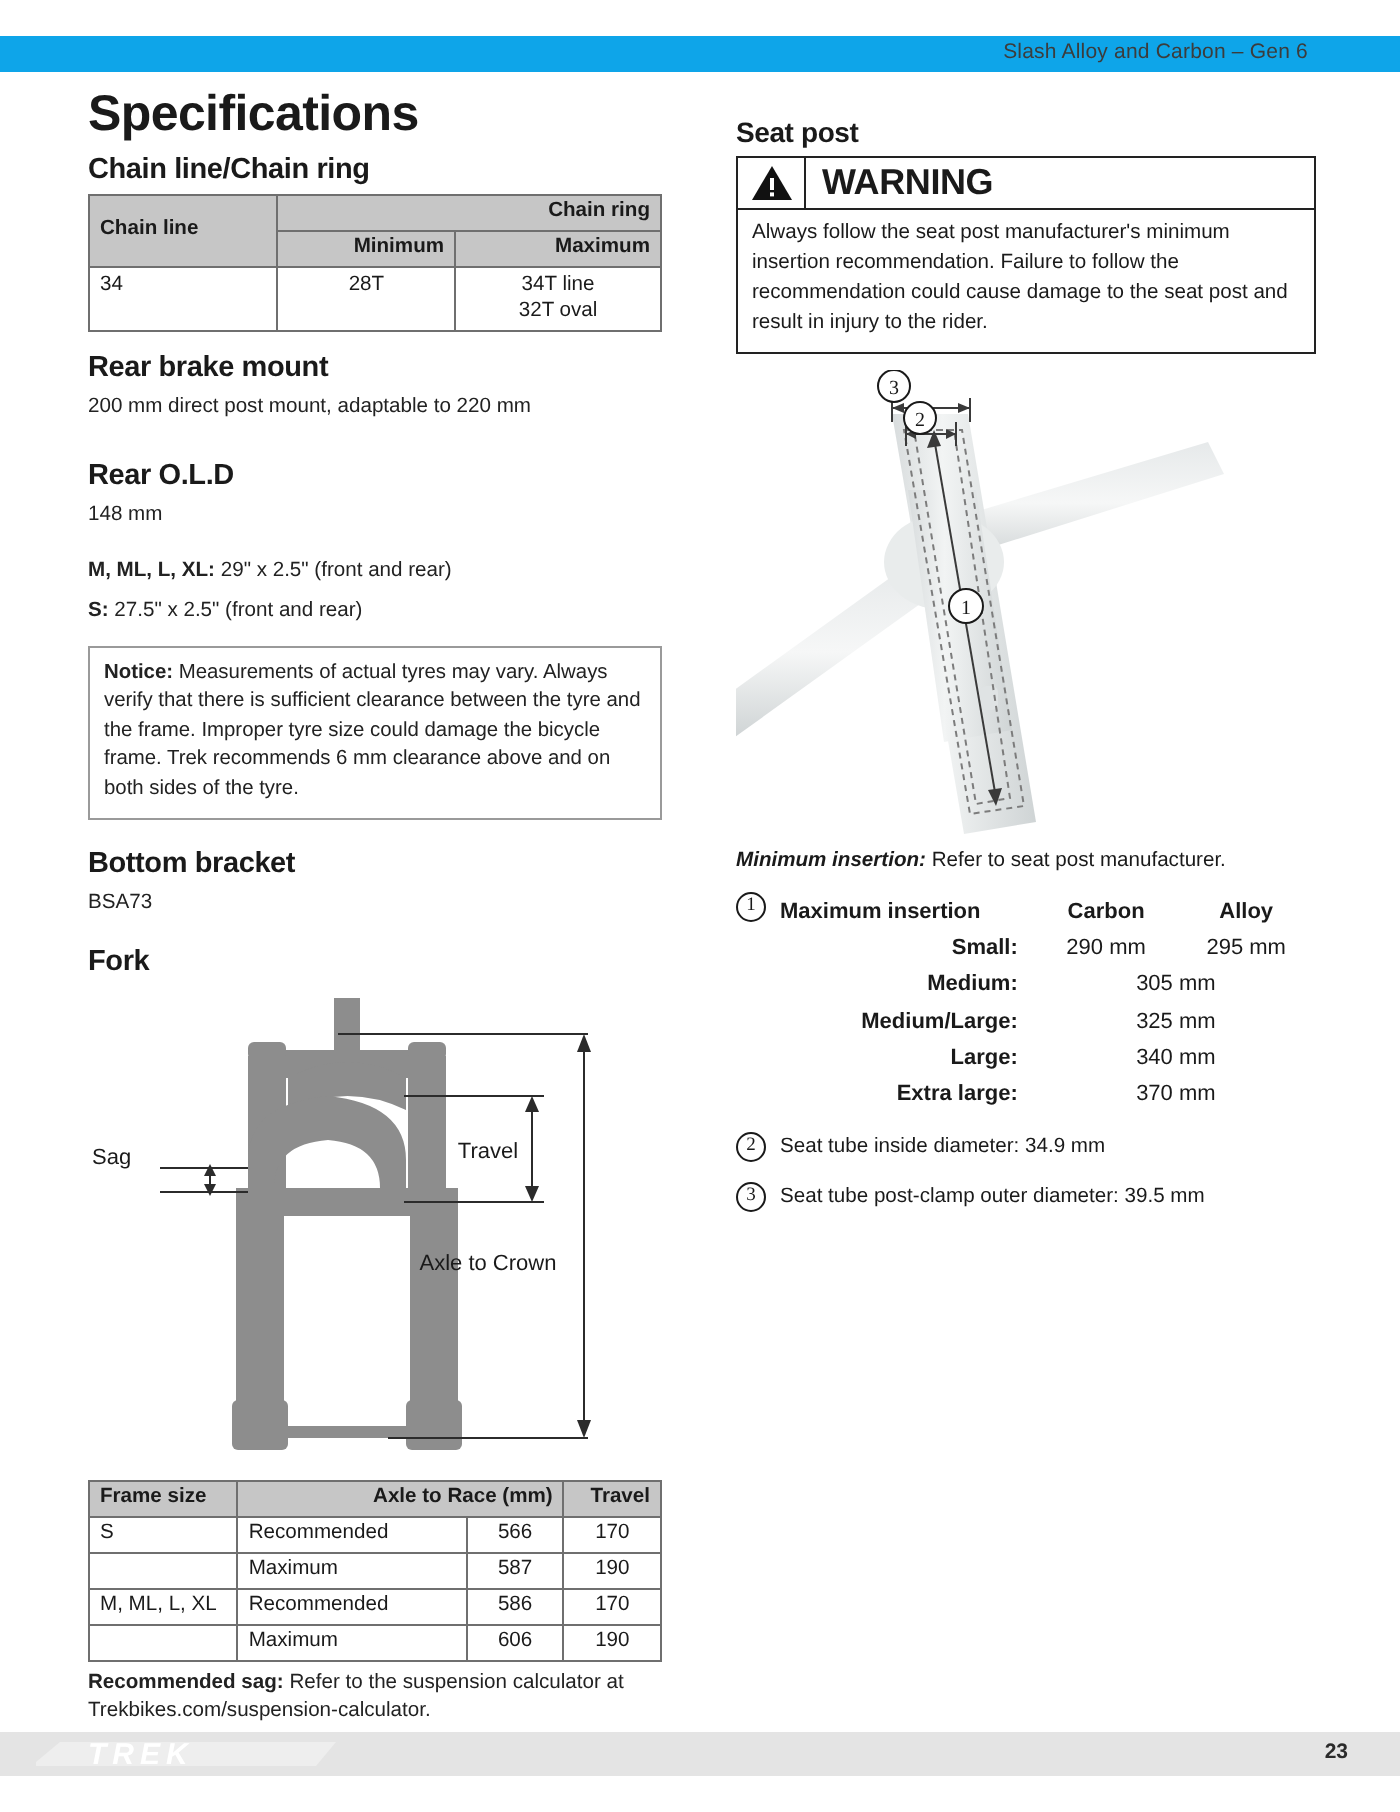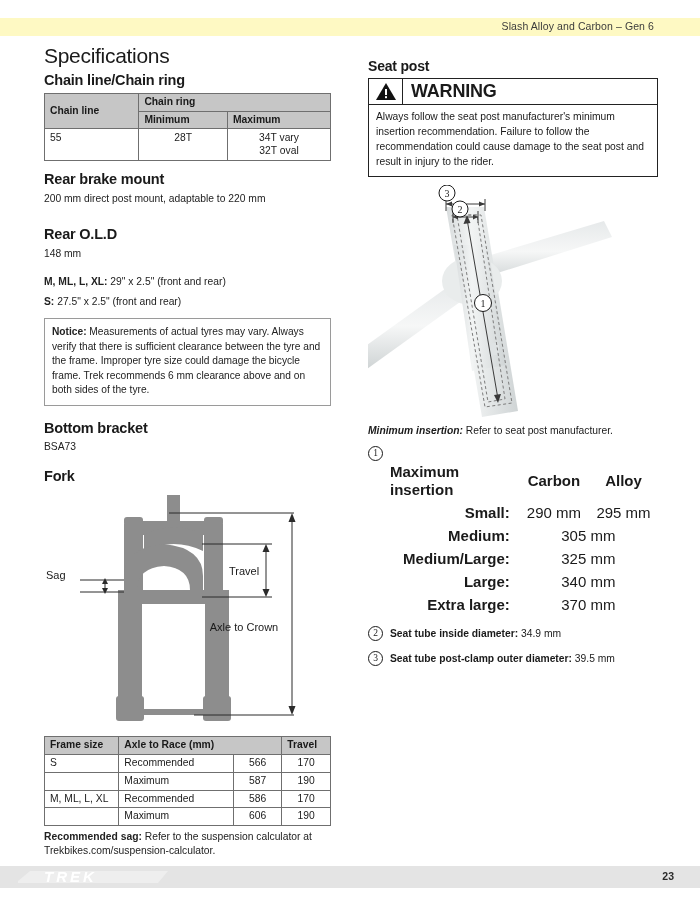--- a/index.html
+++ b/index.html
@@ -17,7 +17,7 @@
   .page-header {
     position: absolute; left: 0; top: 18px;
     width: 700px; height: 18px;
-    background: #fef9c3;
+    background: #0ea5e9;
   }
   .page-header .hdr-text {
     position: absolute; right: 46px; top: 2px;

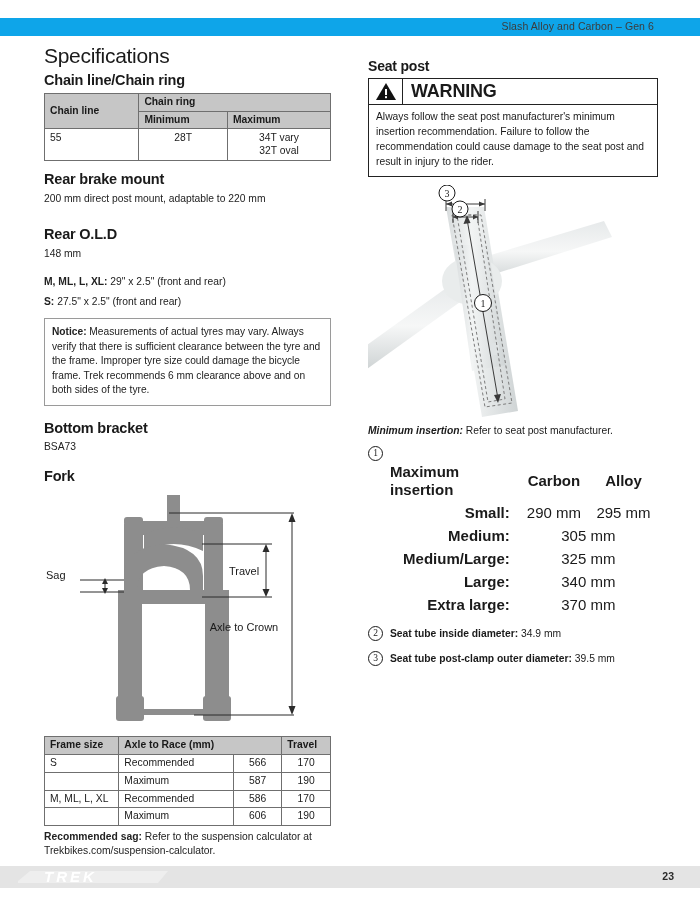--- a/index.html
+++ b/index.html
@@ -29,7 +29,7 @@
   .col-right { position: absolute; left: 368px; top: 58px; width: 290px; }
 
   h1.spec-title {
-    font-size: 21px; font-weight: normal; margin: 0 0 5px 0;
+    font-size: 25px; font-weight: bold; margin: 0 0 5px 0;
     letter-spacing: -.3px; line-height: 1.1;
   }
   h2.sec {

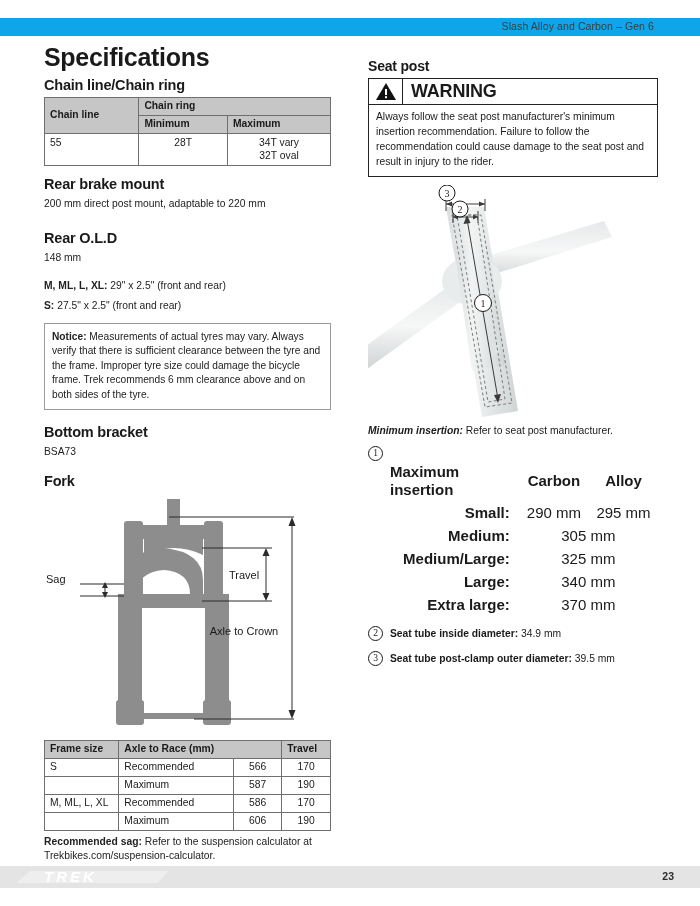--- a/index.html
+++ b/index.html
@@ -51,7 +51,7 @@
   table.tbl th, table.tbl td {
     border: 1px solid #6f6f6f; padding: 2px 5px; line-height: 1.25;
   }
-  table.tbl th { background: #c6c6c6; font-weight: bold; text-align: left; }
+  table.tbl th { background: #c6c6c6; font-weight: bold; text-align: right; }
   td.l { text-align: left; } td.c { text-align: center; }
   .th-left { text-align: left !important; }
 

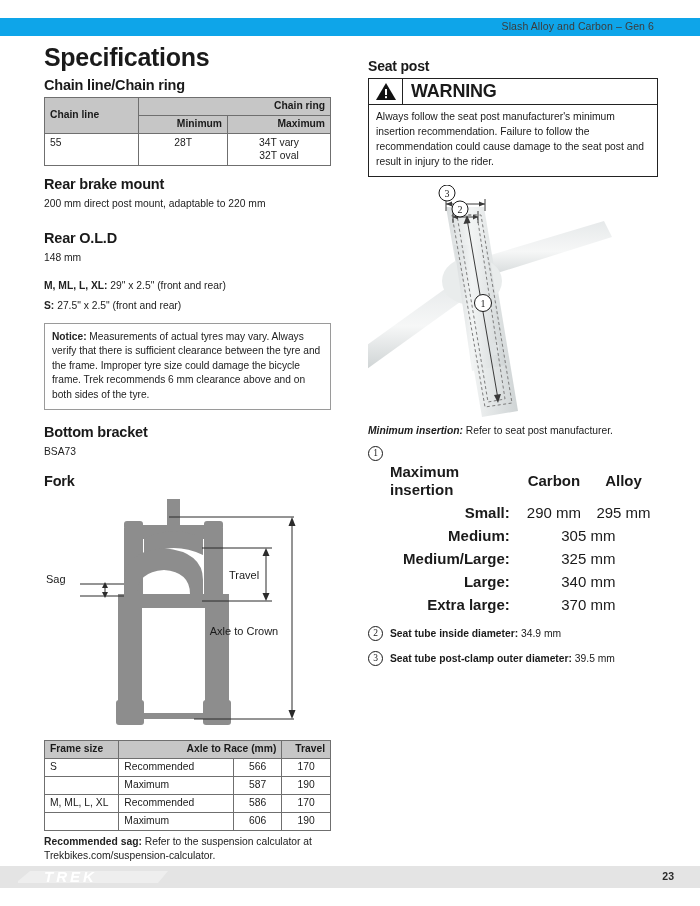--- a/index.html
+++ b/index.html
@@ -142,7 +142,7 @@
       <th style="width:36%;">Maximum</th>
     </tr>
     <tr>
-      <td class="l tall">55</td>
+      <td class="l tall">34</td>
       <td class="c tall">28T</td>
       <td class="c tall">
         <span>34T vary</span><br>

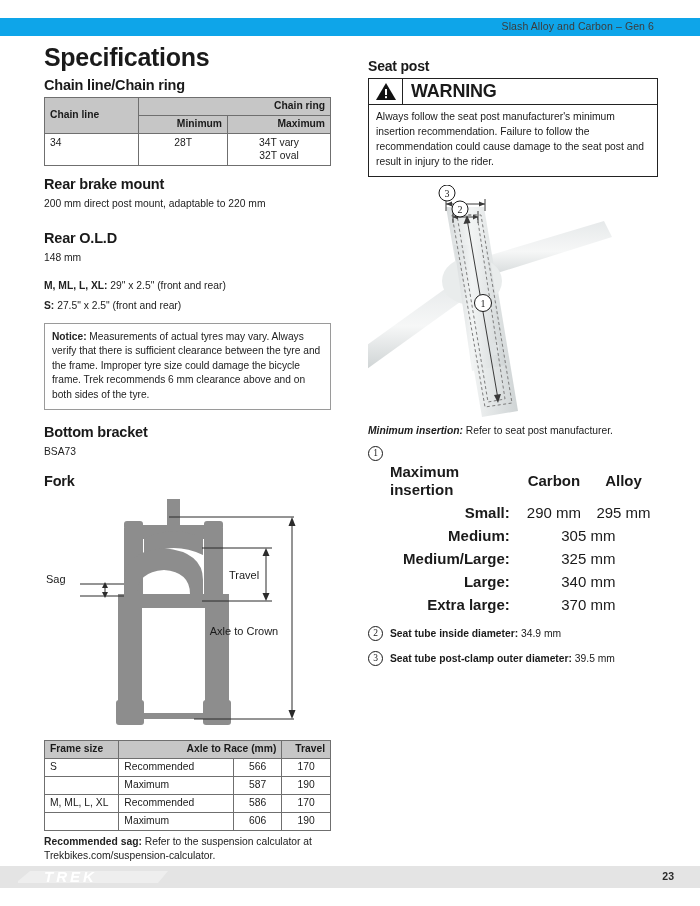--- a/index.html
+++ b/index.html
@@ -145,7 +145,7 @@
       <td class="l tall">34</td>
       <td class="c tall">28T</td>
       <td class="c tall">
-        <span>34T vary</span><br>
+        <span>34T line</span><br>
         <span>32T oval</span>
       </td>
     </tr>

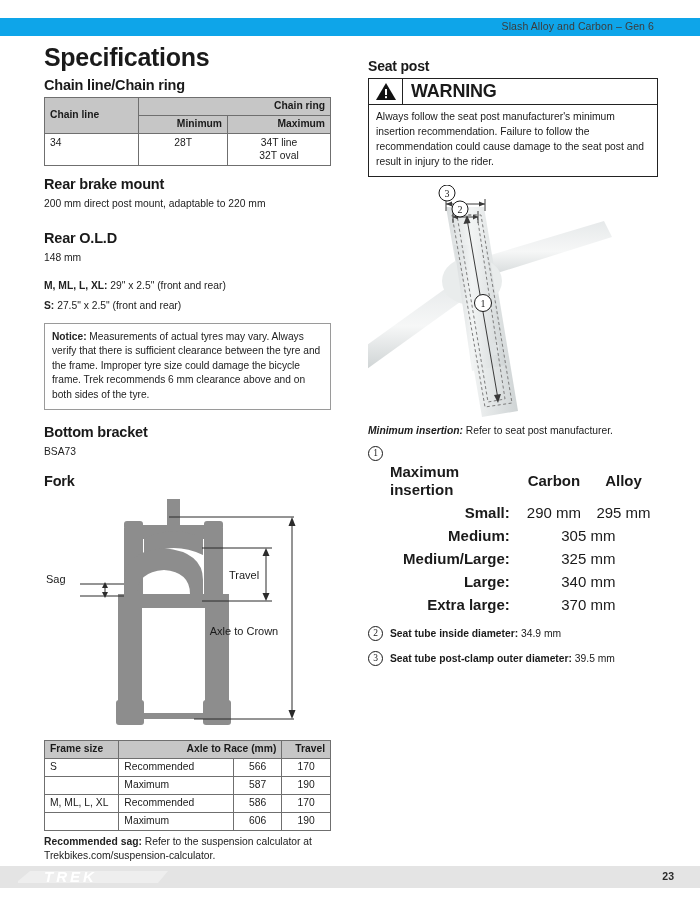--- a/index.html
+++ b/index.html
@@ -91,7 +91,7 @@
   .callout-txt { font-size: 10.3px; line-height: 1.3; padding-top: 1px; }
   .callout-txt b { font-weight: bold; margin-top: 12px; }
 
-  .ins-table { width: 100%; font-size: 15px; border-collapse: collapse; margin-top: 14px; }
+  .ins-table { width: 100%; font-size: 11px; border-collapse: collapse; margin-top: 1px; }
   .ins-table td { padding: 2.5px 0; line-height: 1.2; }
   .ins-lbl  { text-align: right; font-weight: bold; width: 130px; padding-right: 9px !important; }
   .ins-v1   { text-align: center; width: 72px; }

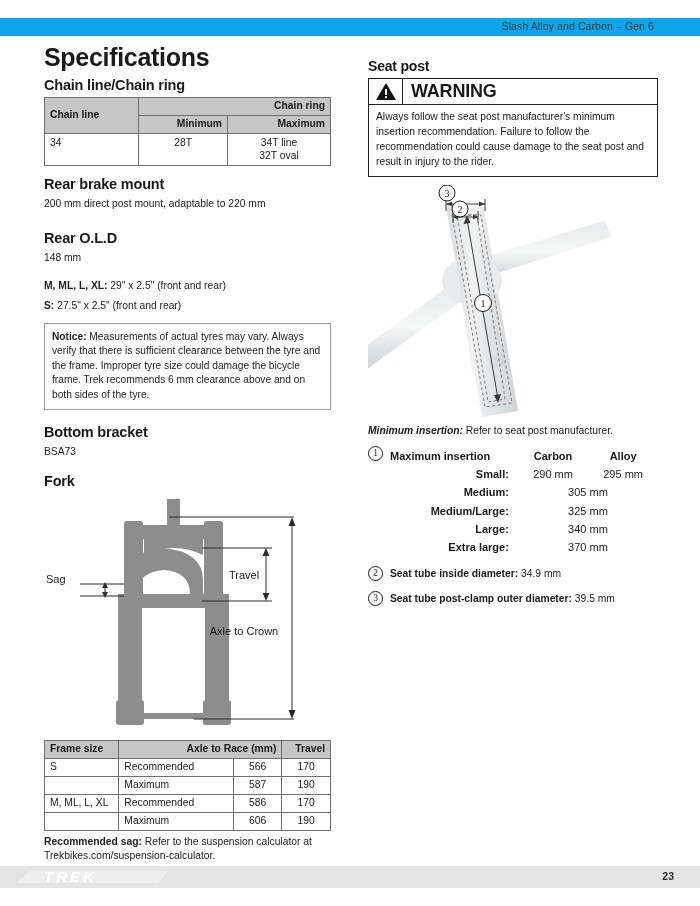--- a/index.html
+++ b/index.html
@@ -89,7 +89,7 @@
     margin-right: 7px; font-family: "Liberation Serif", serif;
   }
   .callout-txt { font-size: 10.3px; line-height: 1.3; padding-top: 1px; }
-  .callout-txt b { font-weight: bold; margin-top: 12px; }
+  .callout-txt b { font-weight: normal; margin-top: 12px; }
 
   .ins-table { width: 100%; font-size: 11px; border-collapse: collapse; margin-top: 1px; }
   .ins-table td { padding: 2.5px 0; line-height: 1.2; }

